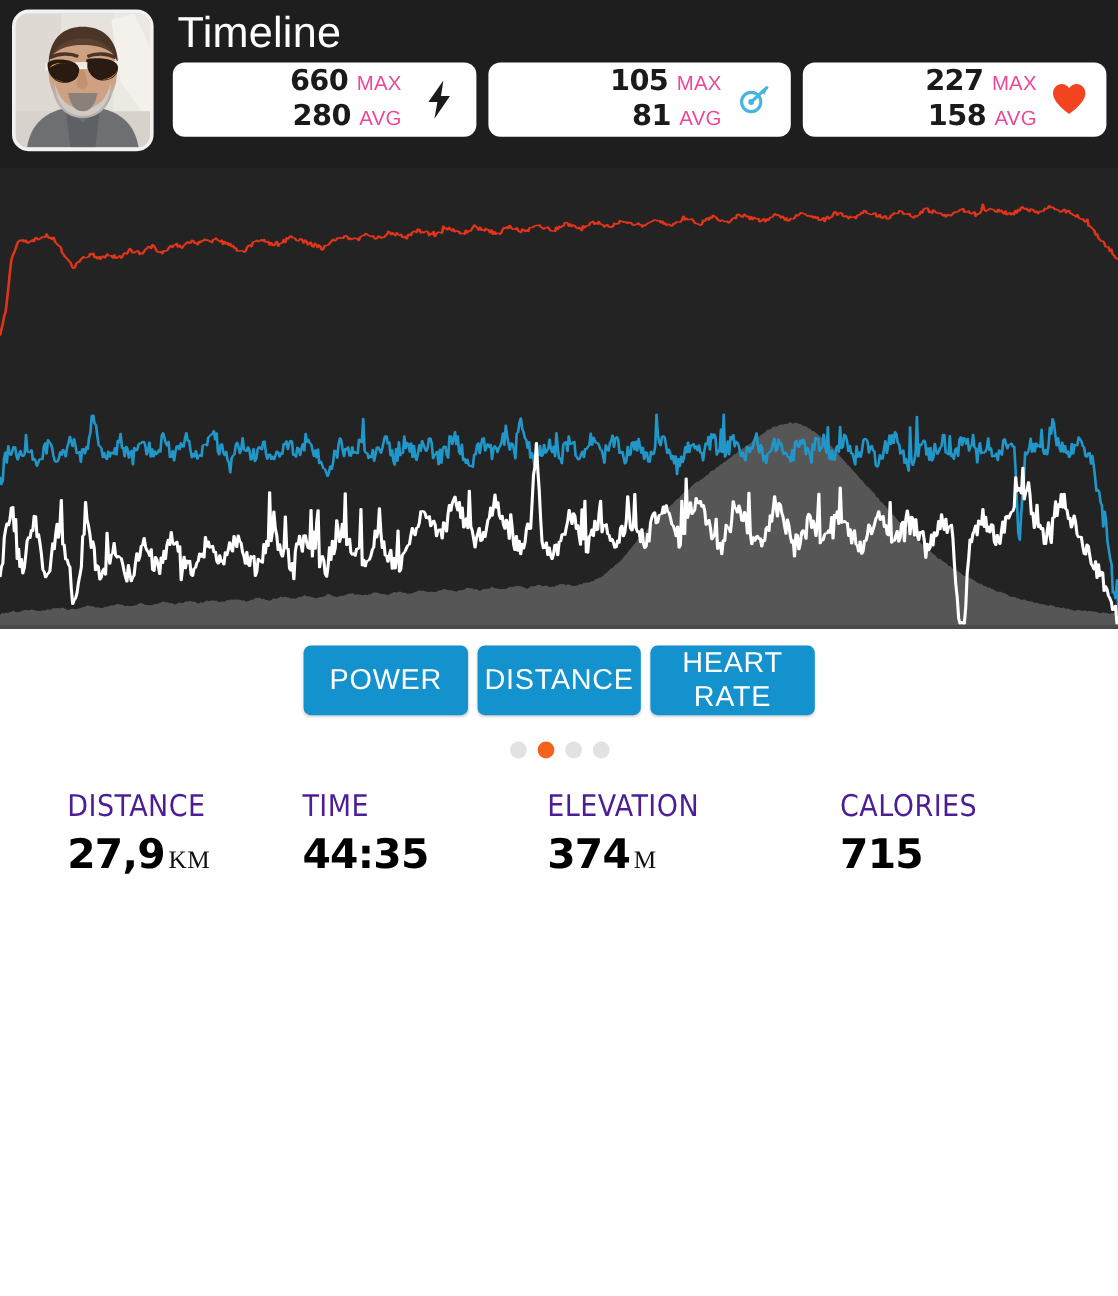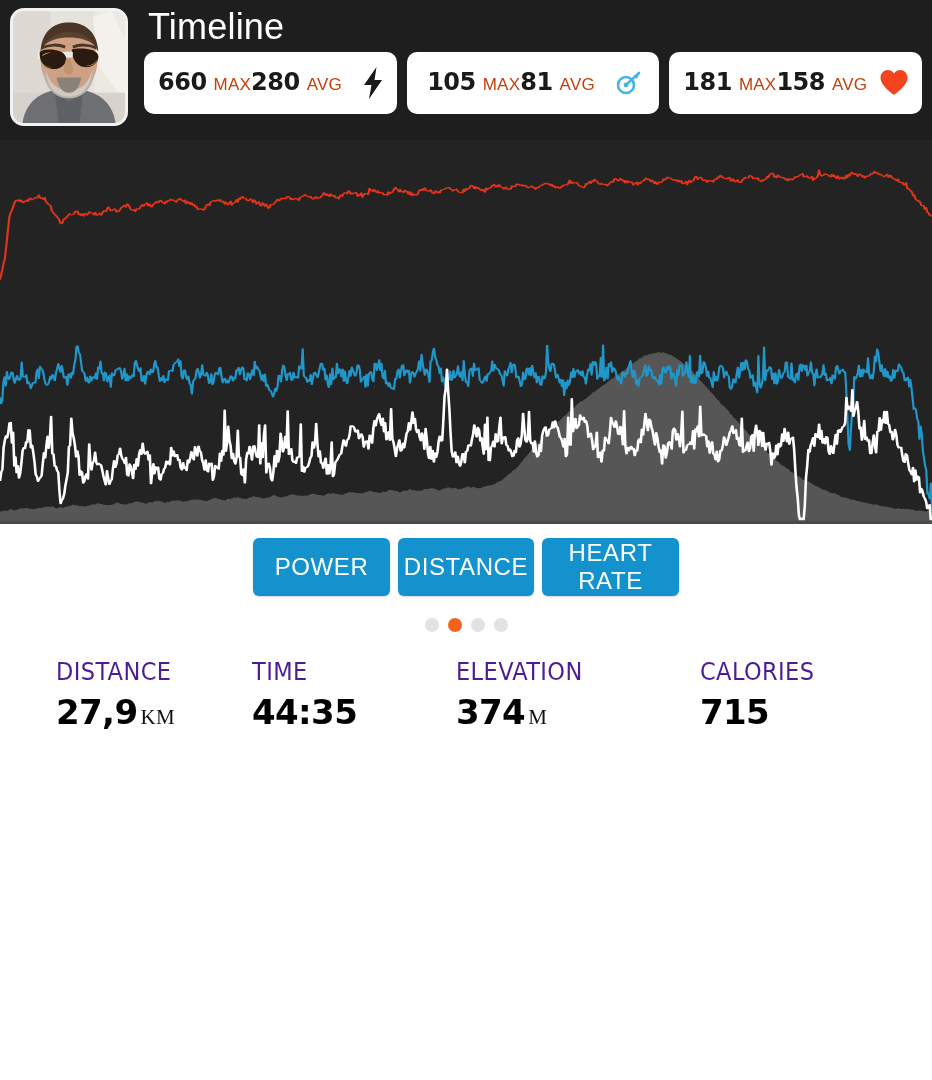--- a/index.html
+++ b/index.html
@@ -38,7 +38,7 @@
     padding:0 14px;box-sizing:border-box;position:relative;
     min-width:0;
   }
-  .card-vals{flex:1;display:flex;flex-direction:row;align-items:flex-end;
+  .card-vals{flex:1;display:flex;flex-direction:column;align-items:flex-end;
     justify-content:center;padding-right:6px;}
   .val-row{display:flex;align-items:baseline;white-space:nowrap;}
   .val-num{

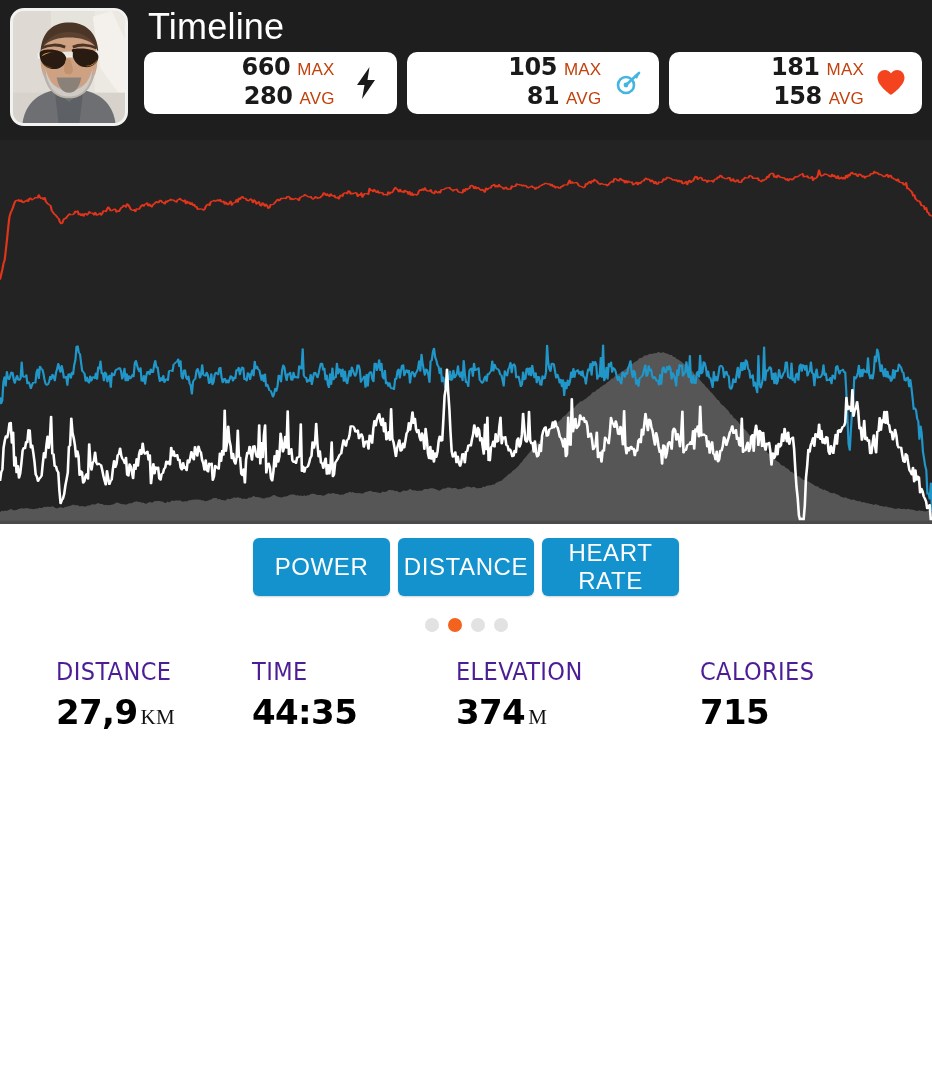--- a/index.html
+++ b/index.html
@@ -46,7 +46,7 @@
     font-weight:bold;font-size:24px;color:#1a1a1a;
     letter-spacing:-.5px;line-height:26px;
   }
-  .val-lbl{font-size:17px;color:#c2410c;margin-left:7px;line-height:26px;letter-spacing:.2px;}
+  .val-lbl{font-size:17px;color:#ec4899;margin-left:7px;line-height:26px;letter-spacing:.2px;}
   .card-icon{flex:0 0 34px;display:flex;align-items:center;justify-content:center;}
   .card-icon svg{display:block;}
   .card.power .card-vals{padding-right:14px;}

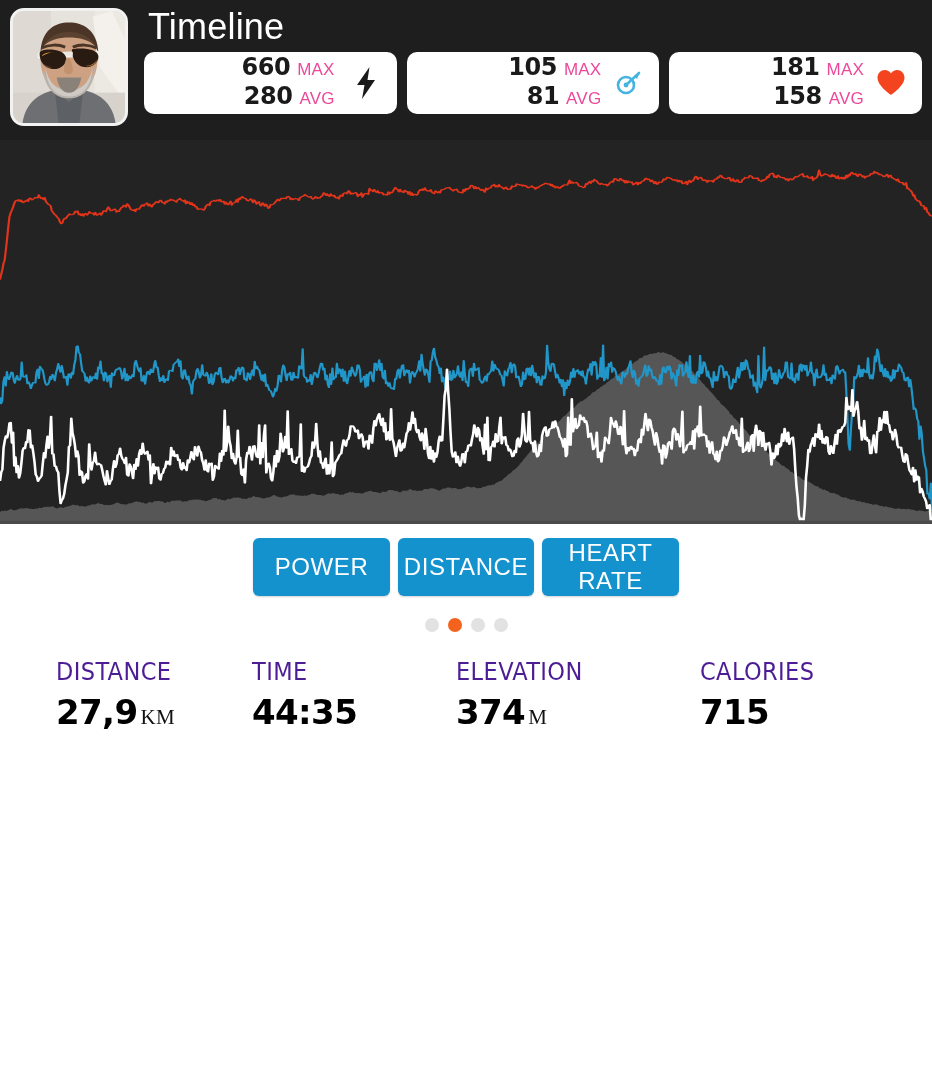--- a/index.html
+++ b/index.html
@@ -190,7 +190,7 @@
         <div class="card hr">
           <div class="card-vals">
             <div class="val-row">
-              <span class="val-num">181</span>
+              <span class="val-num">227</span>
               <span class="val-lbl">MAX</span>
             </div>
             <div class="val-row">

